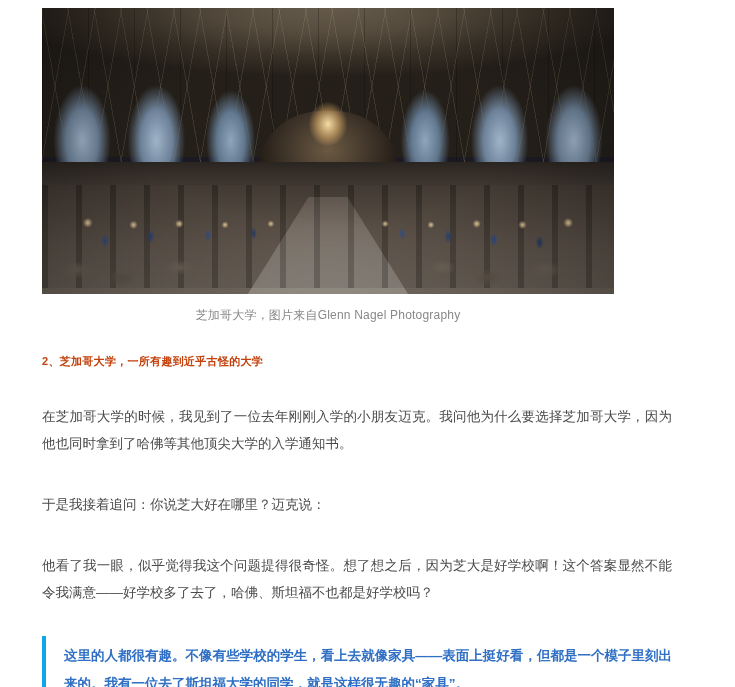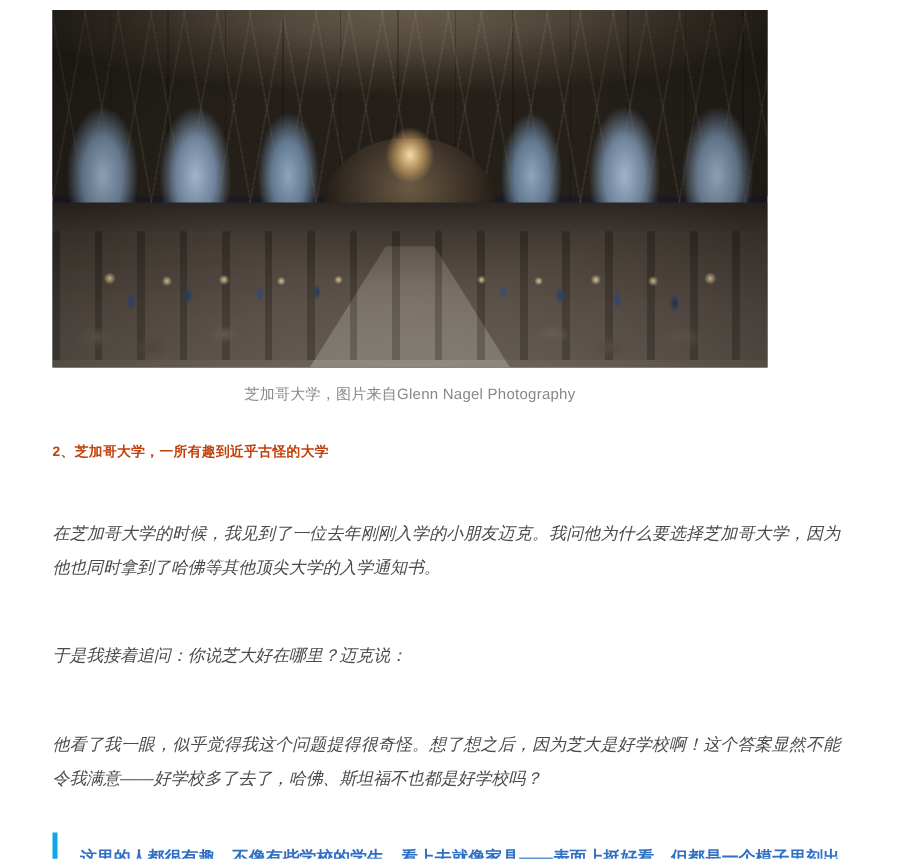--- a/index.html
+++ b/index.html
@@ -168,13 +168,12 @@
     letter-spacing: .3px;
   }
   p.body {
-    margin: 44px 0 0 0;
+    margin: 34px 0 0 0;
     width: 630px;
     font-size: 13.5px;
     line-height: 27px;
     color: #4a4a4a;
     text-align: justify;
-    font-style: italic;
   }
   .quote {
     margin: 30px 0 0 0;

